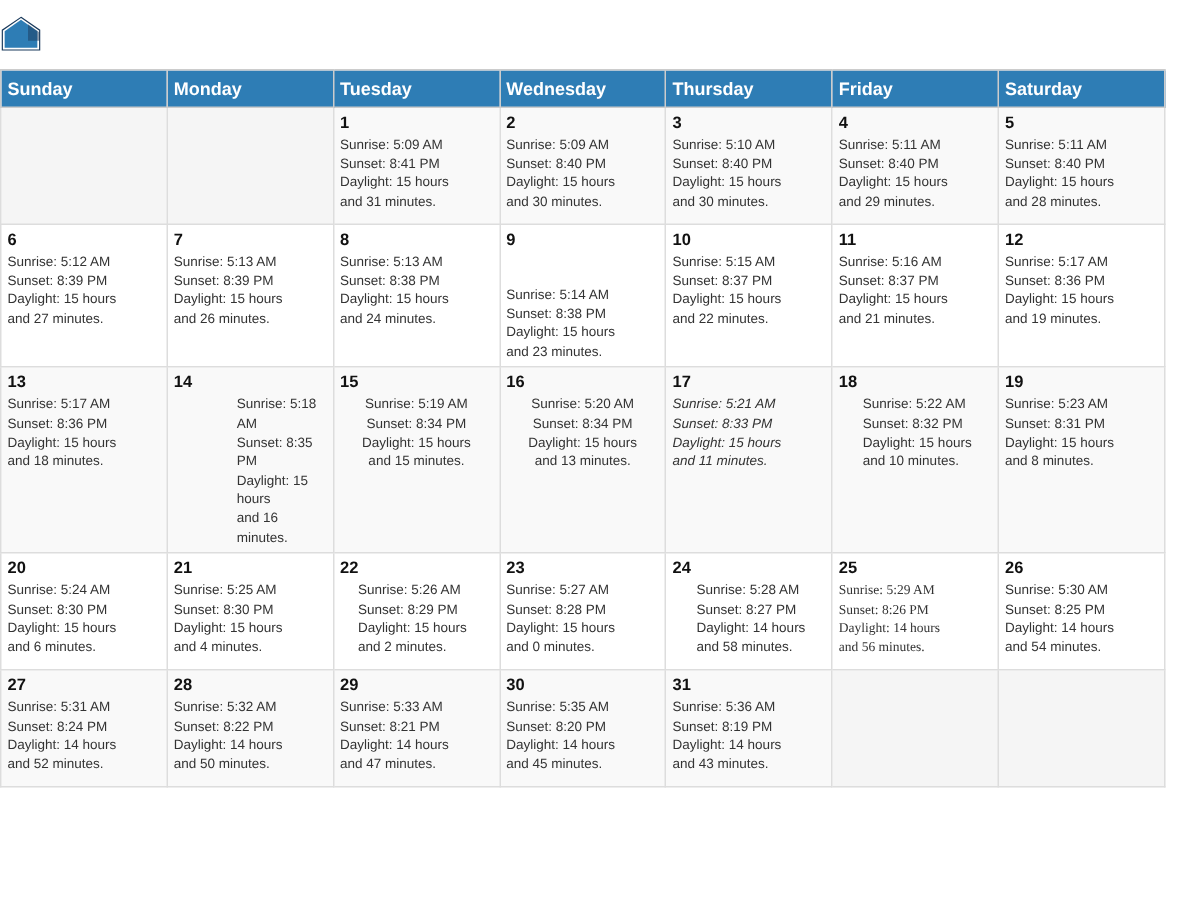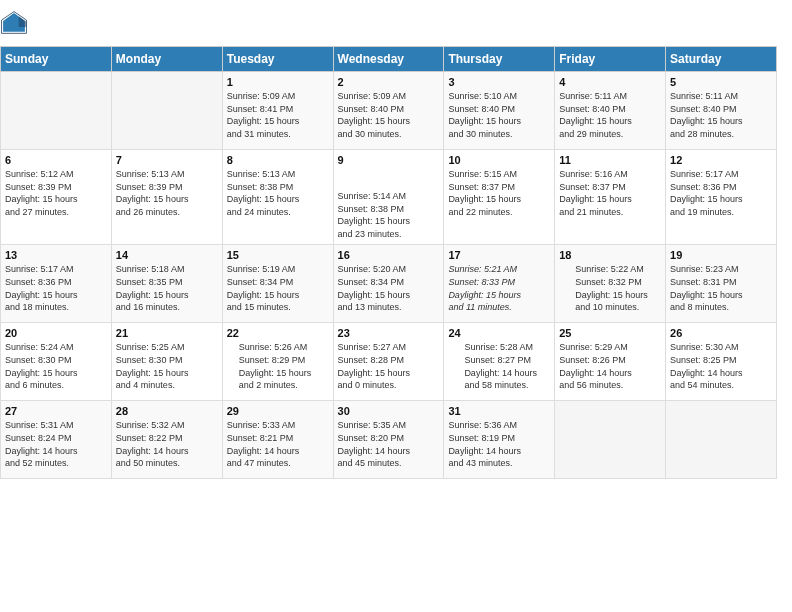--- a/index.html
+++ b/index.html
@@ -244,7 +244,7 @@
           </td>
           <td>
             <span class="day-number">14</span>
-            <div class="day-info" style="white-space: pre-line;">Sunrise: 5:18 AM
+            <div class="day-info" style="white-space: pre-line; margin-left: 42px;">Sunrise: 5:18 AM
 Sunset: 8:35 PM
 Daylight: 15 hours
 and 16 minutes.</div>

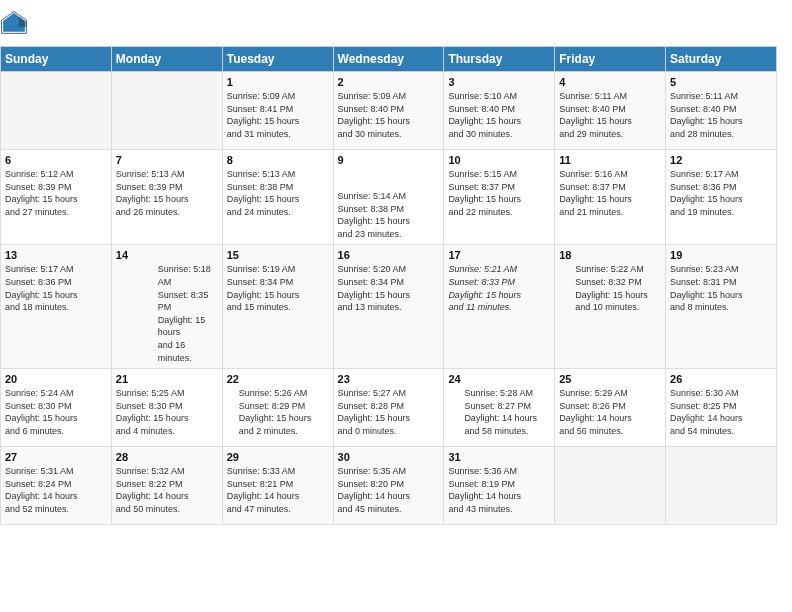--- a/index.html
+++ b/index.html
@@ -251,7 +251,7 @@
           </td>
           <td>
             <span class="day-number">15</span>
-            <div class="day-info" style="white-space: pre-line;">Sunrise: 5:19 AM
+            <div class="day-info" style="white-space: pre-line; text-align: center;">Sunrise: 5:19 AM
 Sunset: 8:34 PM
 Daylight: 15 hours
 and 15 minutes.</div>

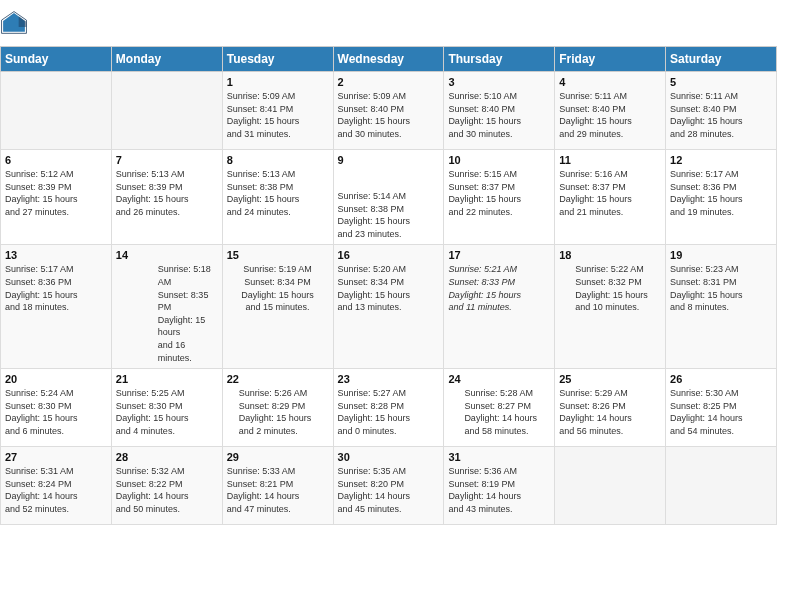--- a/index.html
+++ b/index.html
@@ -258,7 +258,7 @@
           </td>
           <td>
             <span class="day-number">16</span>
-            <div class="day-info" style="white-space: pre-line;">Sunrise: 5:20 AM
+            <div class="day-info" style="white-space: pre-line; text-align: center;">Sunrise: 5:20 AM
 Sunset: 8:34 PM
 Daylight: 15 hours
 and 13 minutes.</div>

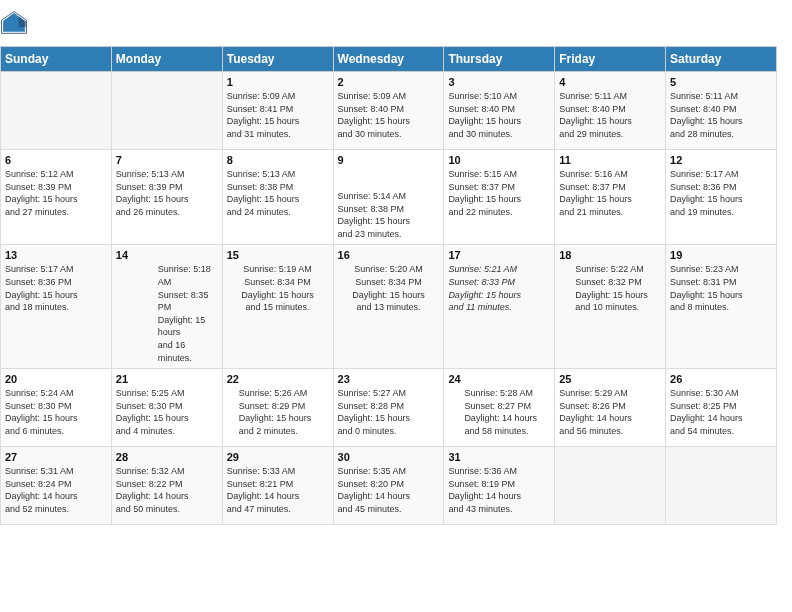--- a/index.html
+++ b/index.html
@@ -323,7 +323,7 @@
           </td>
           <td>
             <span class="day-number">25</span>
-            <div class="day-info" style="white-space: pre-line;">Sunrise: 5:29 AM
+            <div class="day-info" style="white-space: pre-line; font-family: Liberation Serif, serif;">Sunrise: 5:29 AM
 Sunset: 8:26 PM
 Daylight: 14 hours
 and 56 minutes.</div>

